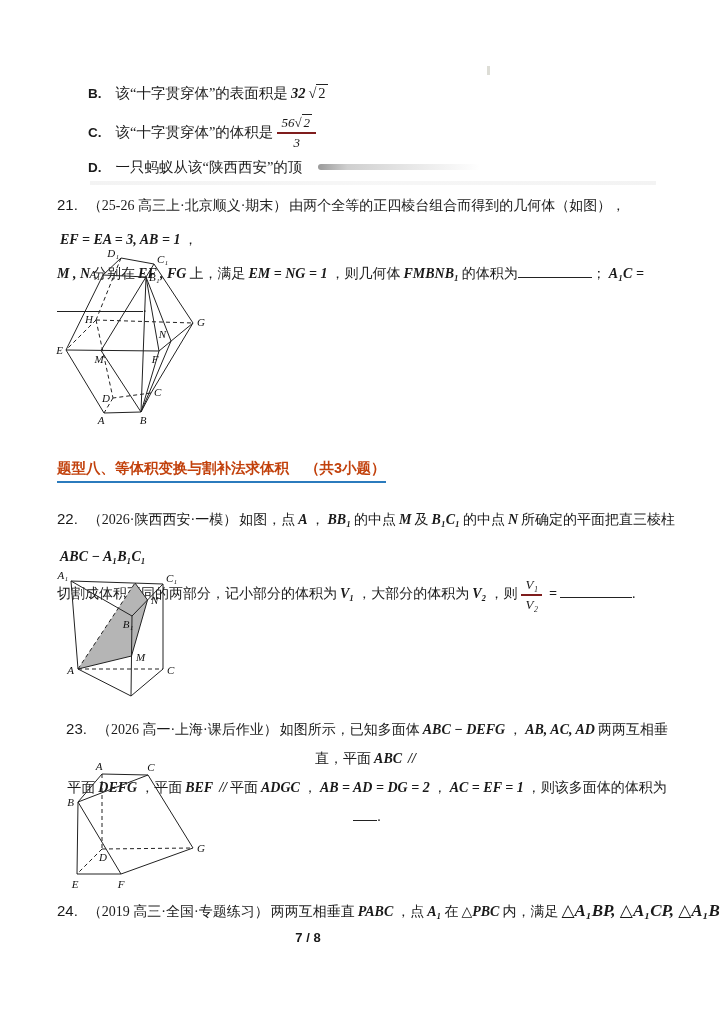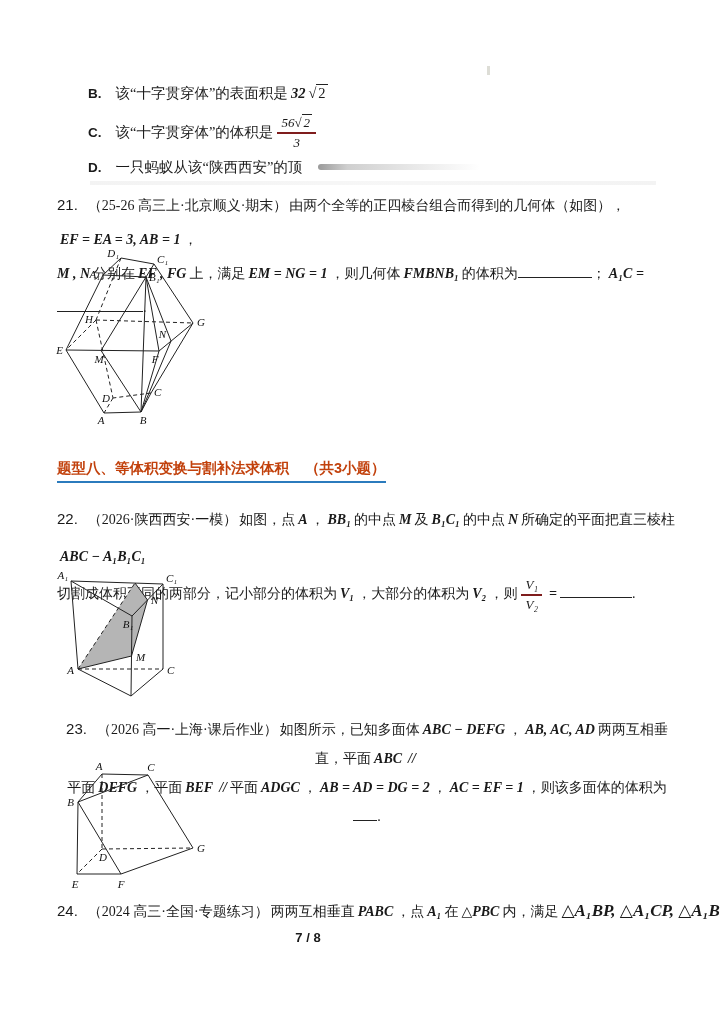--- a/index.html
+++ b/index.html
@@ -181,7 +181,7 @@
 </svg>
 
 <div class="abs para" style="left:57px;top:894px;width:650px;white-space:nowrap;">
-  <span class="pnum">24.</span><span class="src">（2024 高三·全国·专题练习）</span><span>两两互相垂直</span><span class="m">PABC</span><span>，点</span><span class="m">A₁</span><span>在</span><span class="m">△PBC</span><span>内，满足</span><span class="m" style="font-size:17px;">△A₁BP, △A₁CP, △A₁BC</span><span>的面积之比</span>
+  <span class="pnum">24.</span><span class="src">（2019 高三·全国·专题练习）</span><span>两两互相垂直</span><span class="m">PABC</span><span>，点</span><span class="m">A₁</span><span>在</span><span class="m">△PBC</span><span>内，满足</span><span class="m" style="font-size:17px;">△A₁BP, △A₁CP, △A₁BC</span><span>的面积之比</span>
 </div>
 
 <div class="footer">7 / 8</div>

